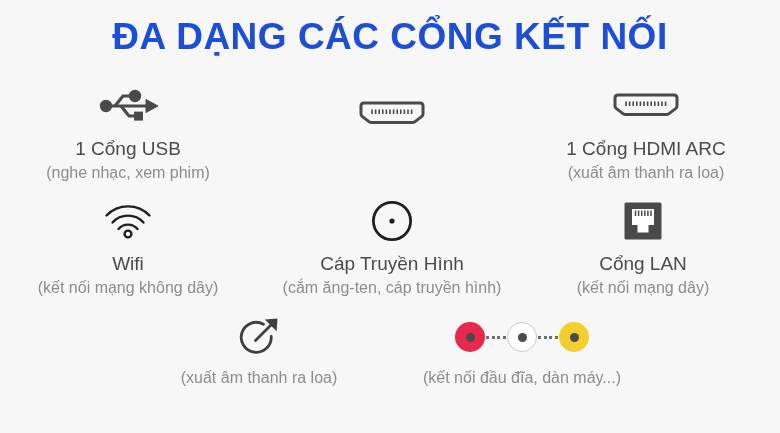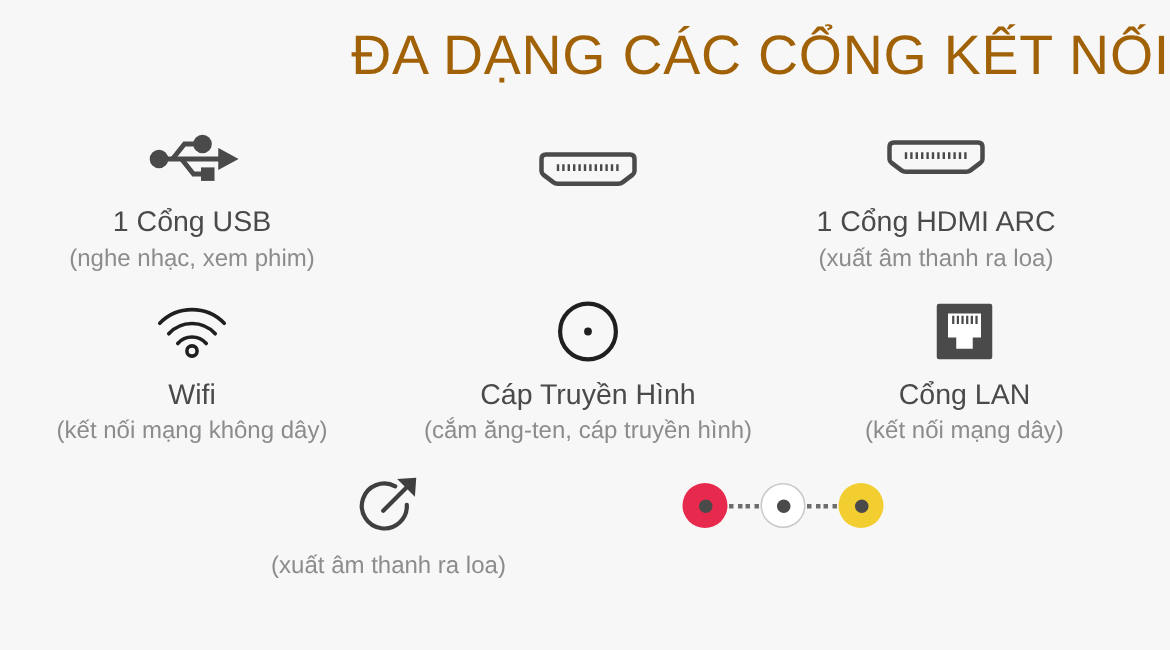--- a/index.html
+++ b/index.html
@@ -29,12 +29,12 @@
     top: 14px;
     left: 0;
     width: 780px;
-    text-align: right;
+    text-align: center;
     font-size: 37px;
     line-height: 46px;
     letter-spacing: 0.5px;
-    font-weight: 400;
-    color: #a16207;
+    font-weight: 700;
+    color: #1d4ed8;
     white-space: nowrap;
   }
 

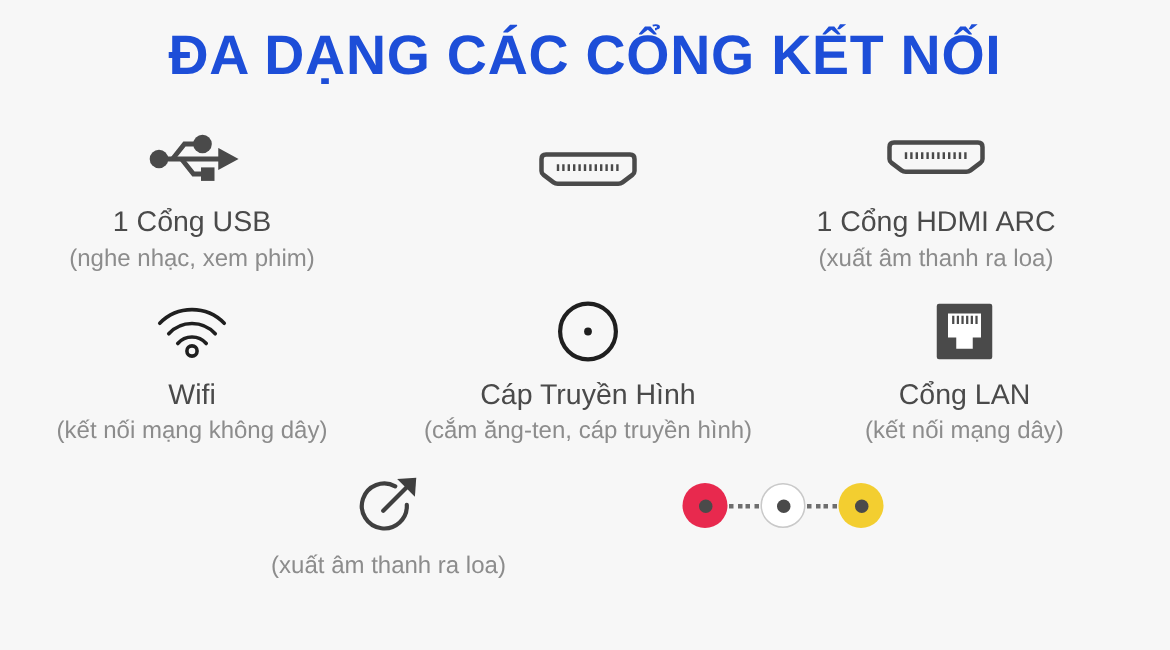--- a/index.html
+++ b/index.html
@@ -68,7 +68,7 @@
   
   .c-usb      { left: -7px;  top: 84px; }
   .c-hdmi     { left: 257px; top: 92px; }
-  .c-hdmi-arc { left: 489px; top: 84px; }
+  .c-hdmi-arc { left: 511px; top: 84px; }
   
   .c-wifi     { left: -7px;  top: 199px; }
   .c-coax     { left: 257px; top: 199px; }

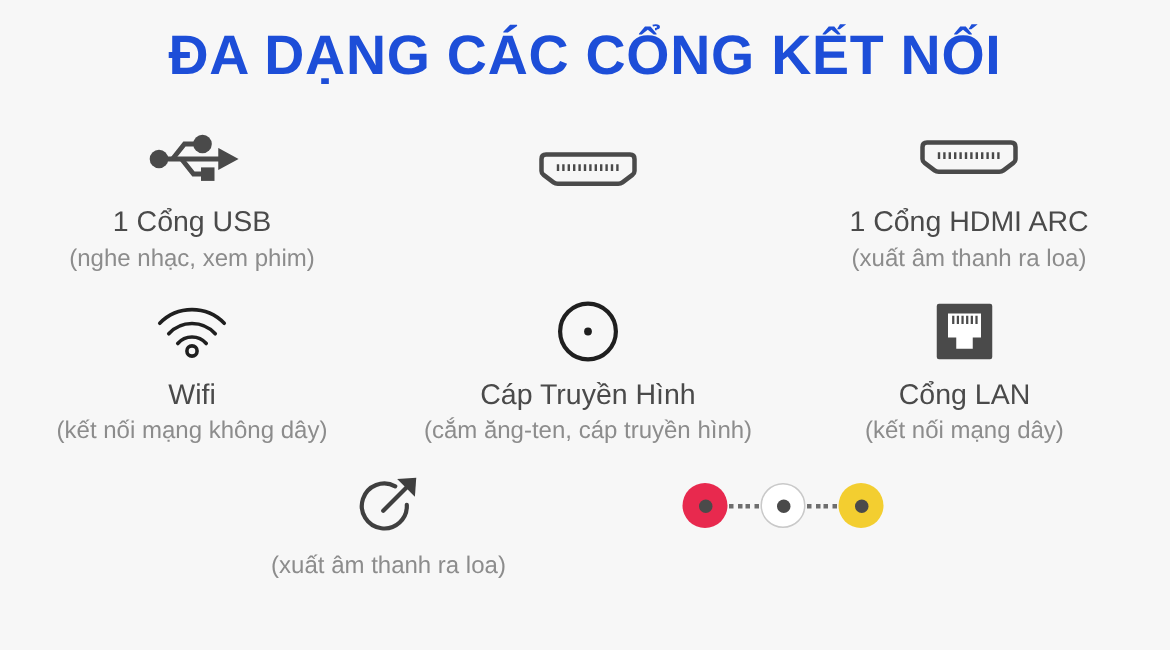--- a/index.html
+++ b/index.html
@@ -271,6 +271,7 @@
         </span>
       </div>
     </div>
+    <div class="sub">(kết nối đầu đĩa, dàn máy...)</div>
   </div>
 
 </div>

